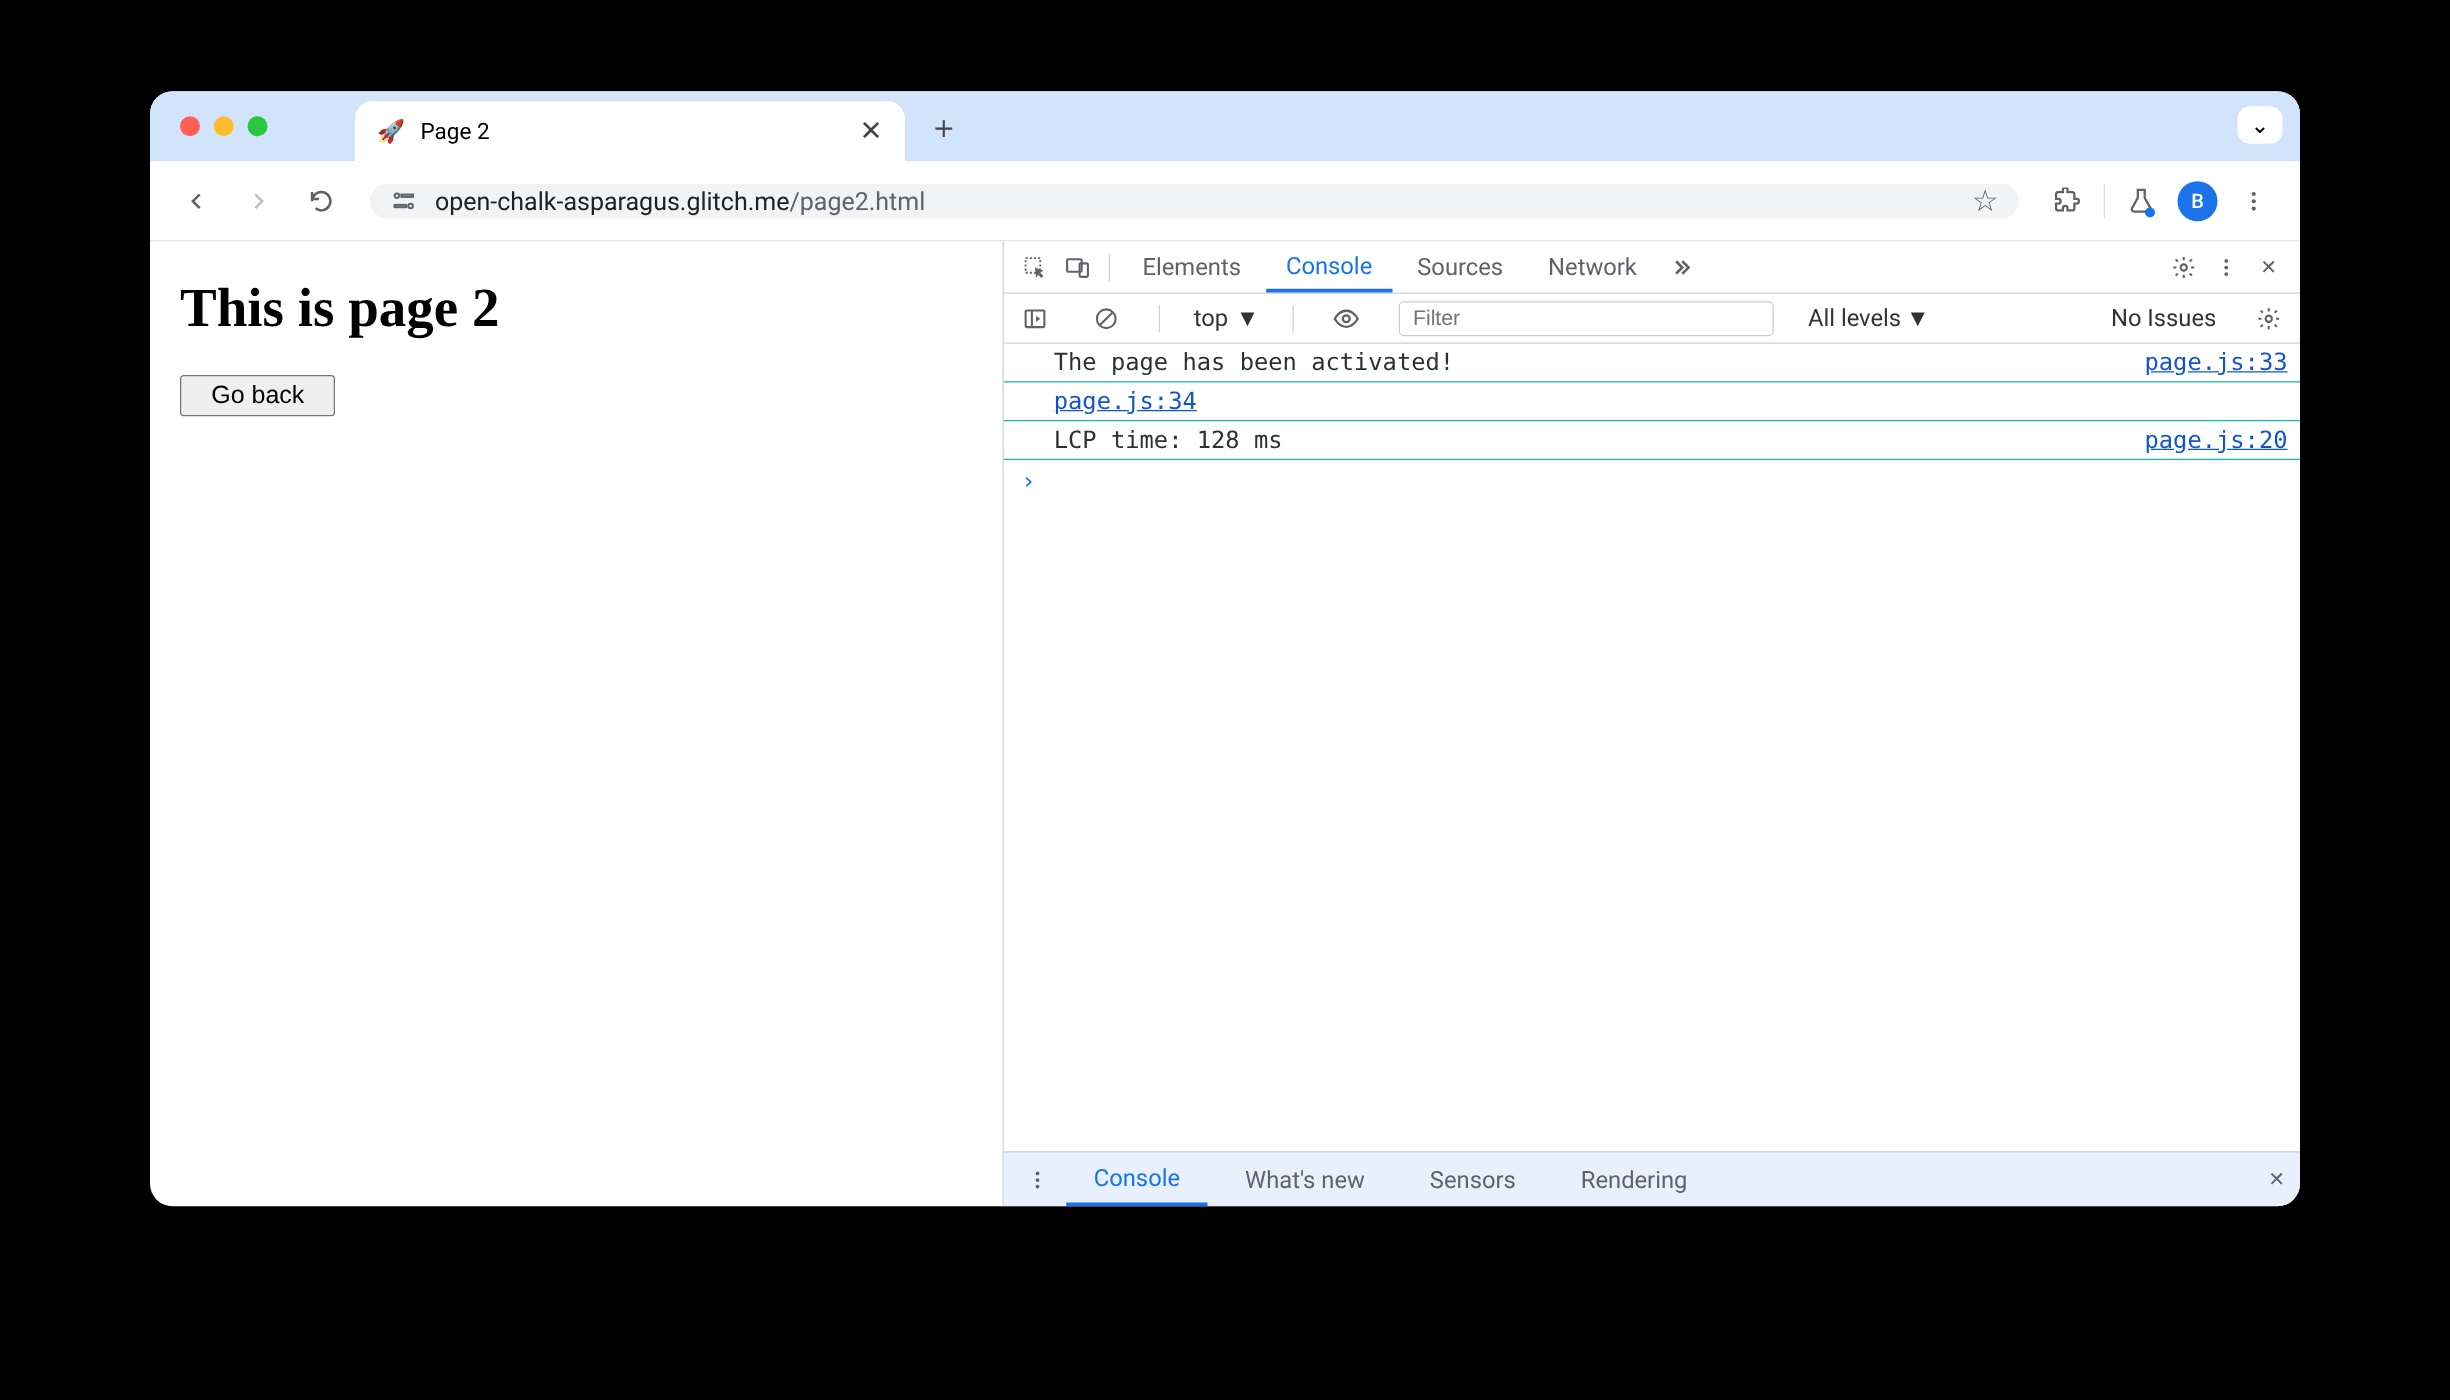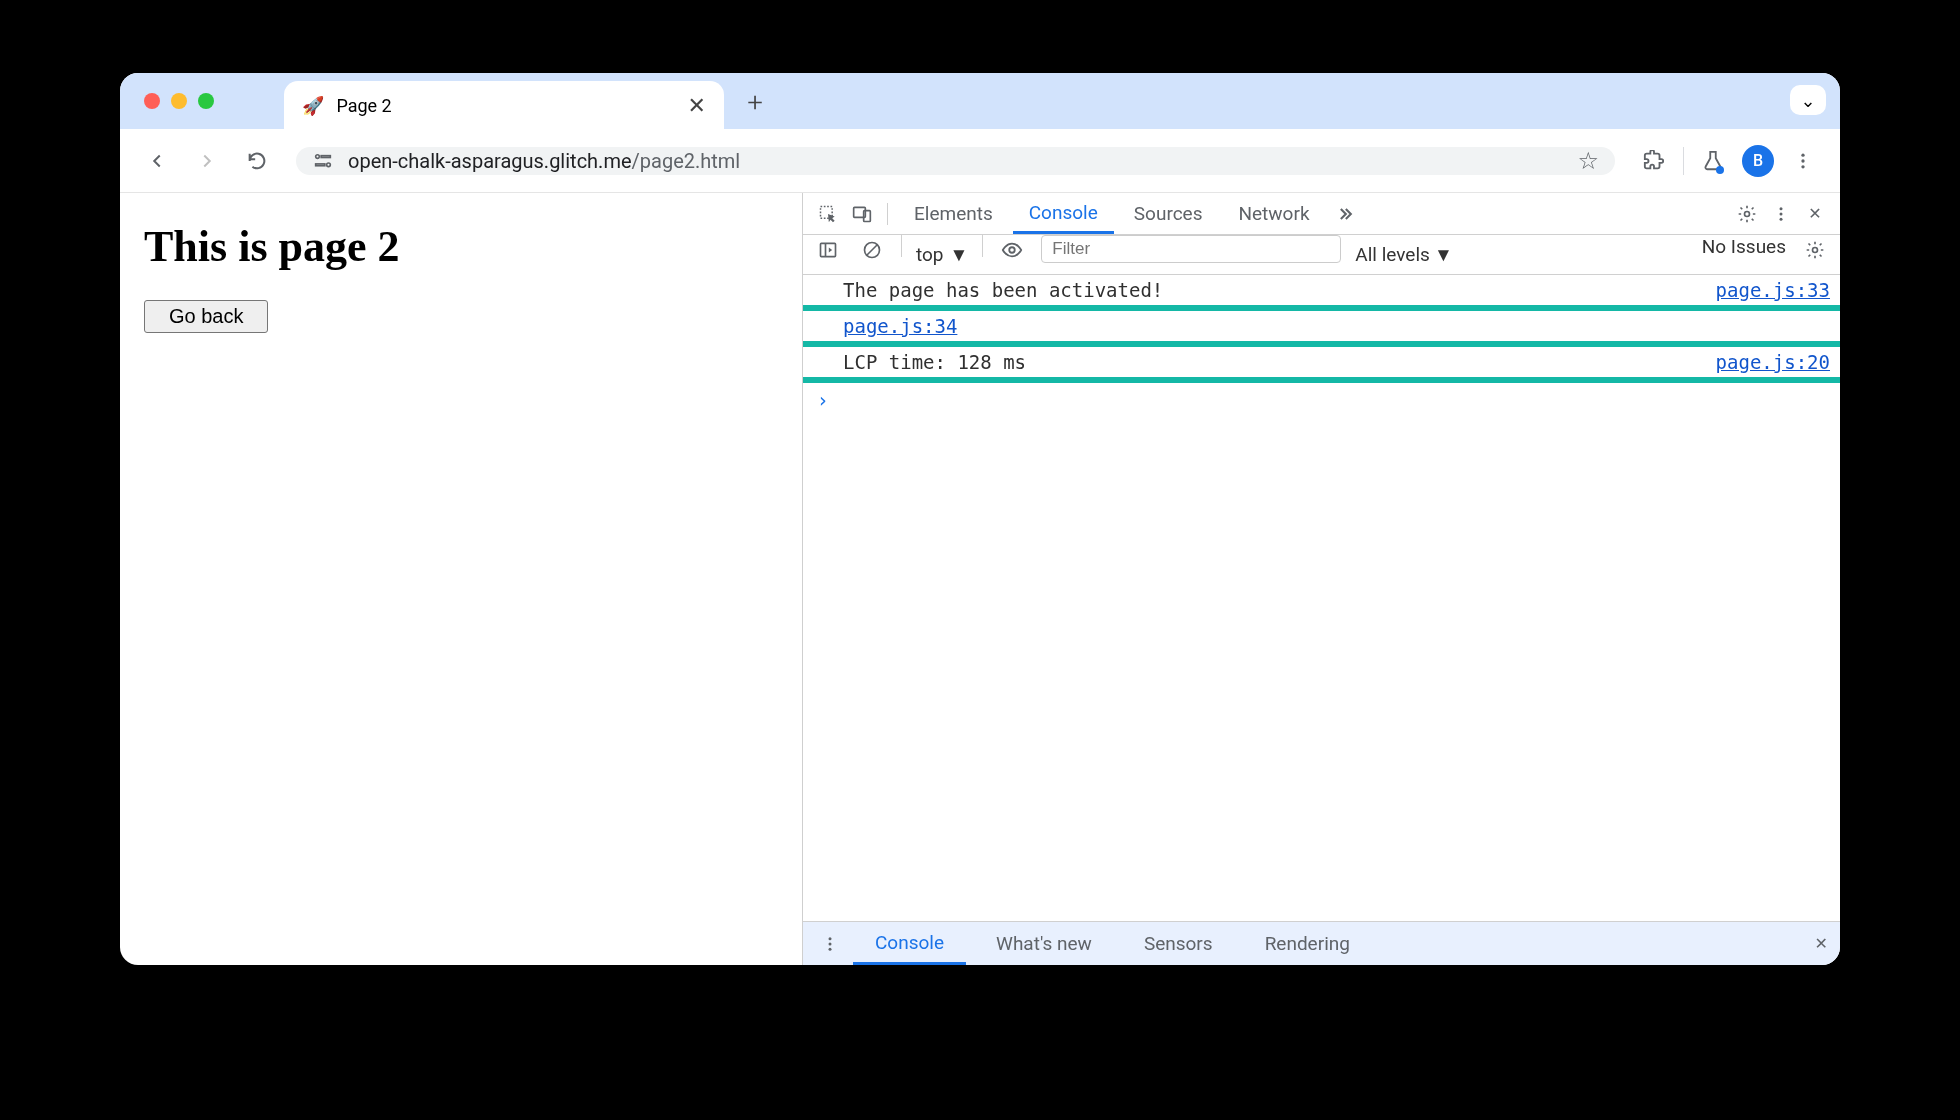--- a/index.html
+++ b/index.html
@@ -195,8 +195,8 @@
   .dt-console-toolbar {
     height: 40px;
     border-bottom:1px solid #d0d0d0;
-    display:flex;
-    padding:0 10px;gap:14px;
+    display:flex;align-items:center;
+    padding:0 10px;gap:27px;
   }
   .ctx-select {
     display:flex;align-items:center;gap:6px;

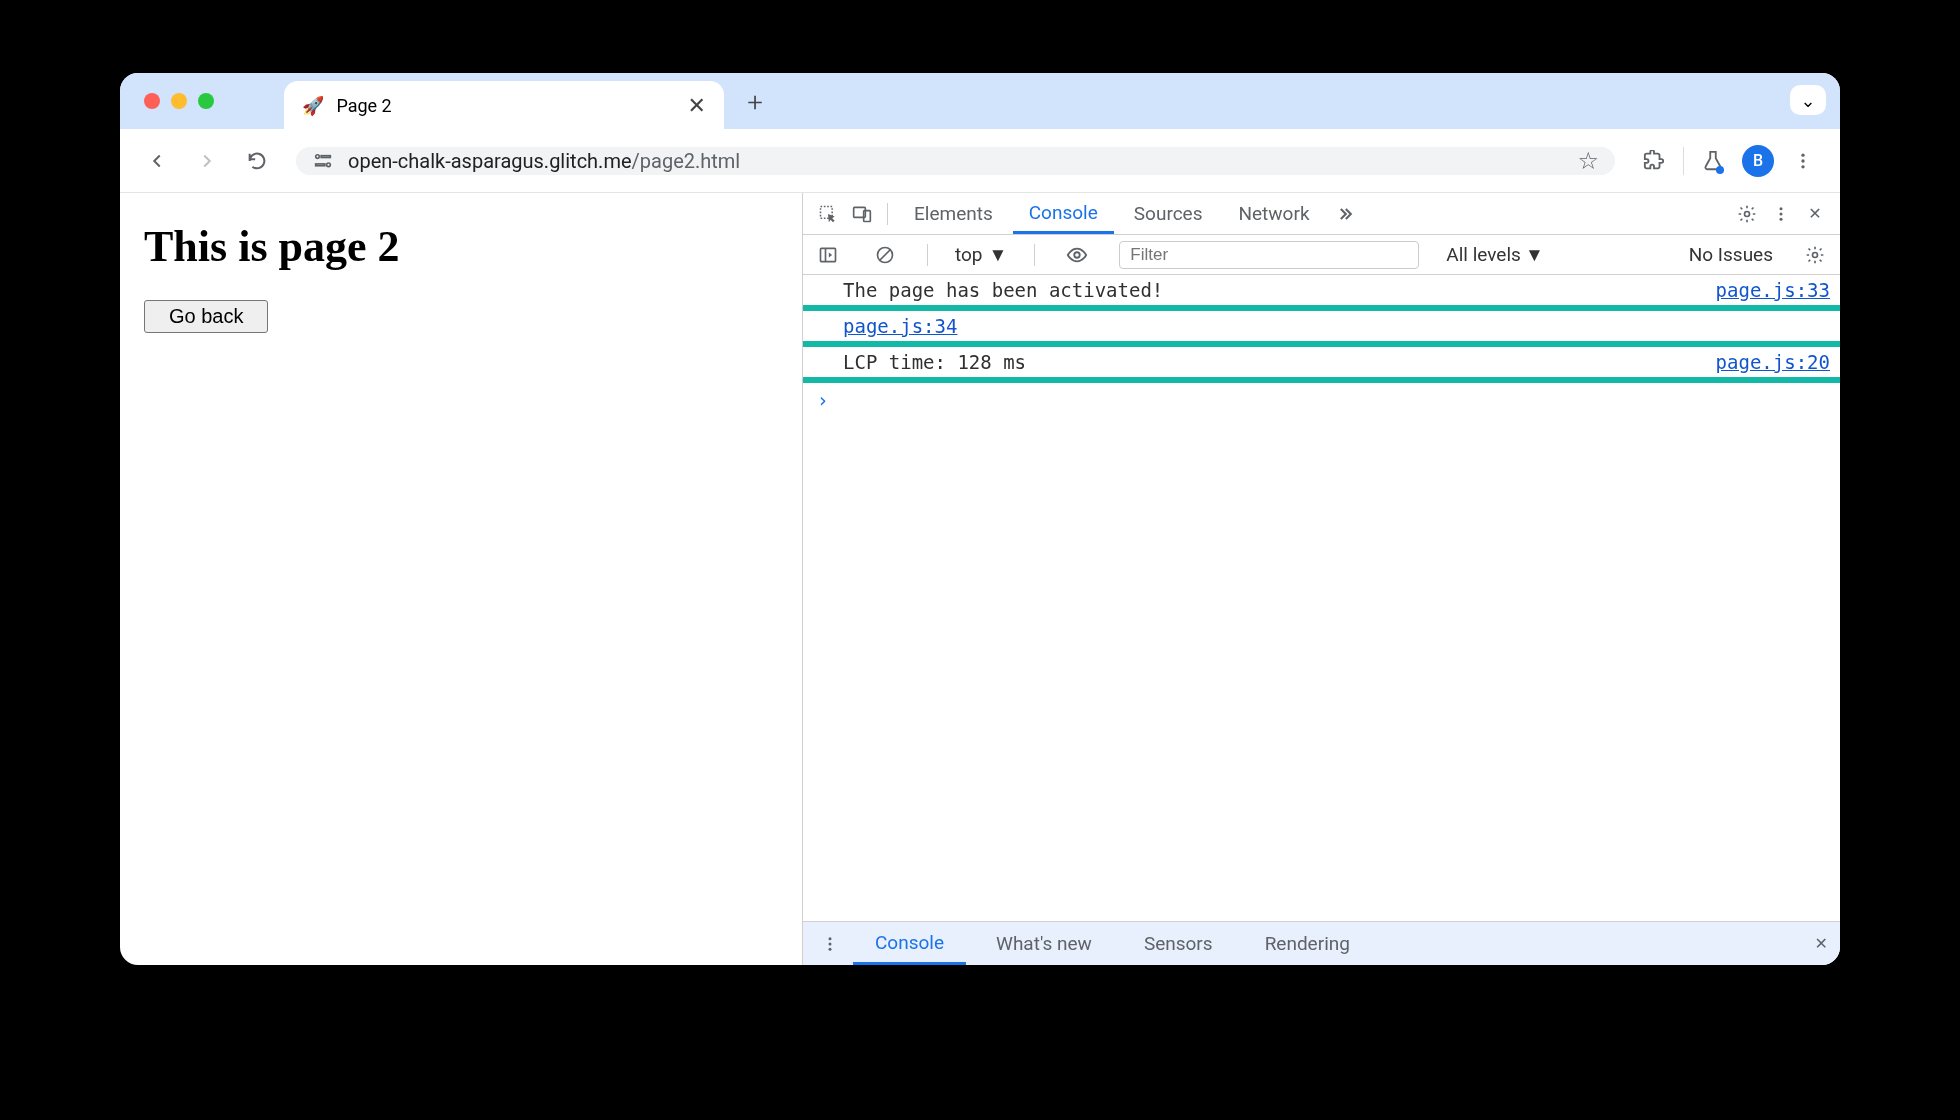--- a/index.html
+++ b/index.html
@@ -223,7 +223,7 @@
   .log-row {
     display:flex;
     padding: 4px 10px 4px 40px;
-    border-bottom:6px solid #14b8a6;
+    border-bottom:1px solid #14b8a6;
     gap:16px;
   }
   .log-msg { flex:1; color:#303030;}

